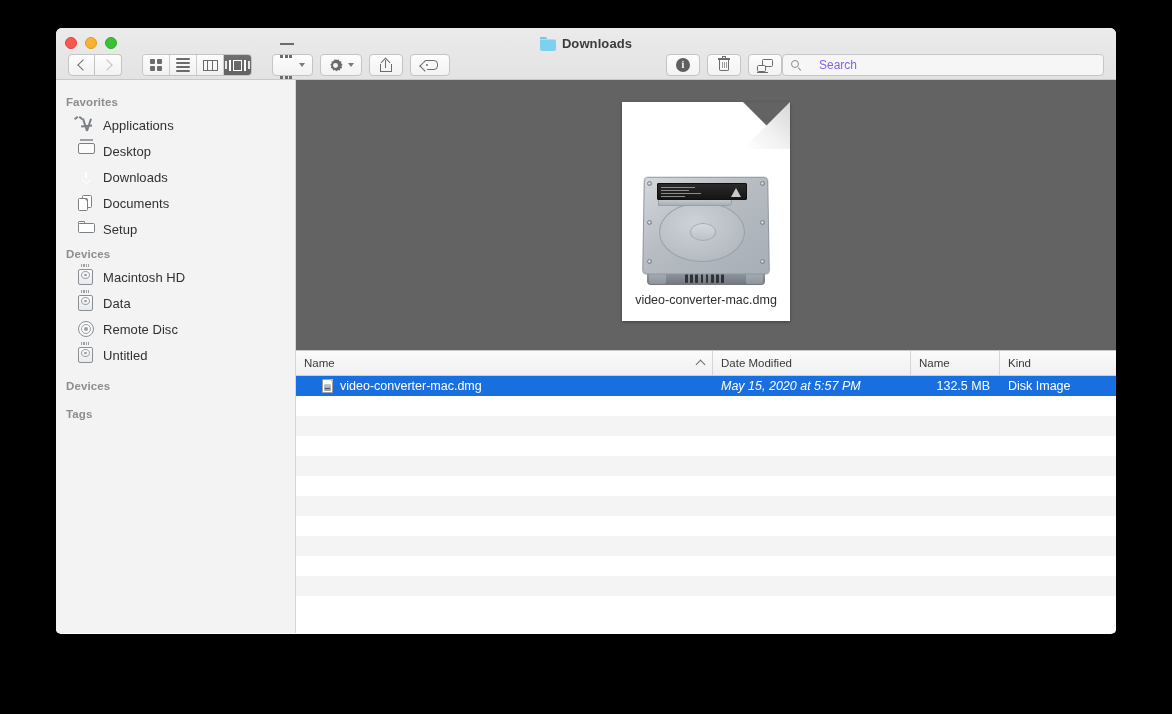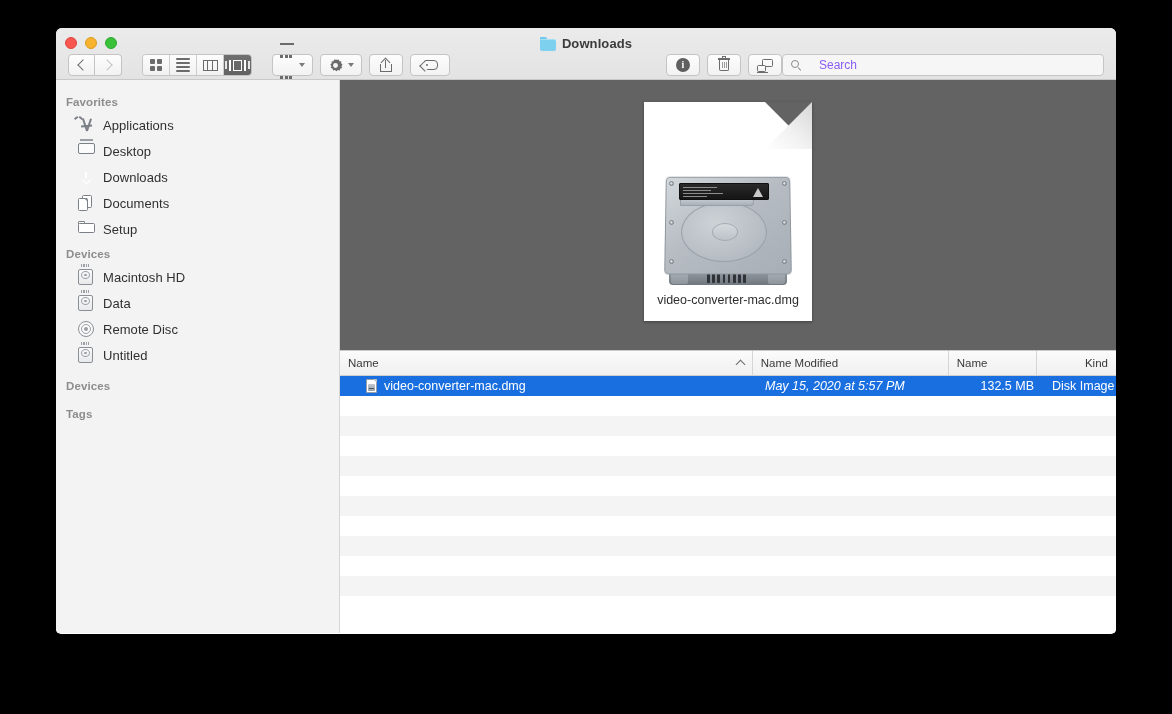--- a/index.html
+++ b/index.html
@@ -343,7 +343,7 @@
 
   
   .sidebar {
-    width: 284px;
+    width: 240px;
     background: #f3f3f3;
     border-right: 1px solid #d6d6d6;
     box-sizing: border-box;

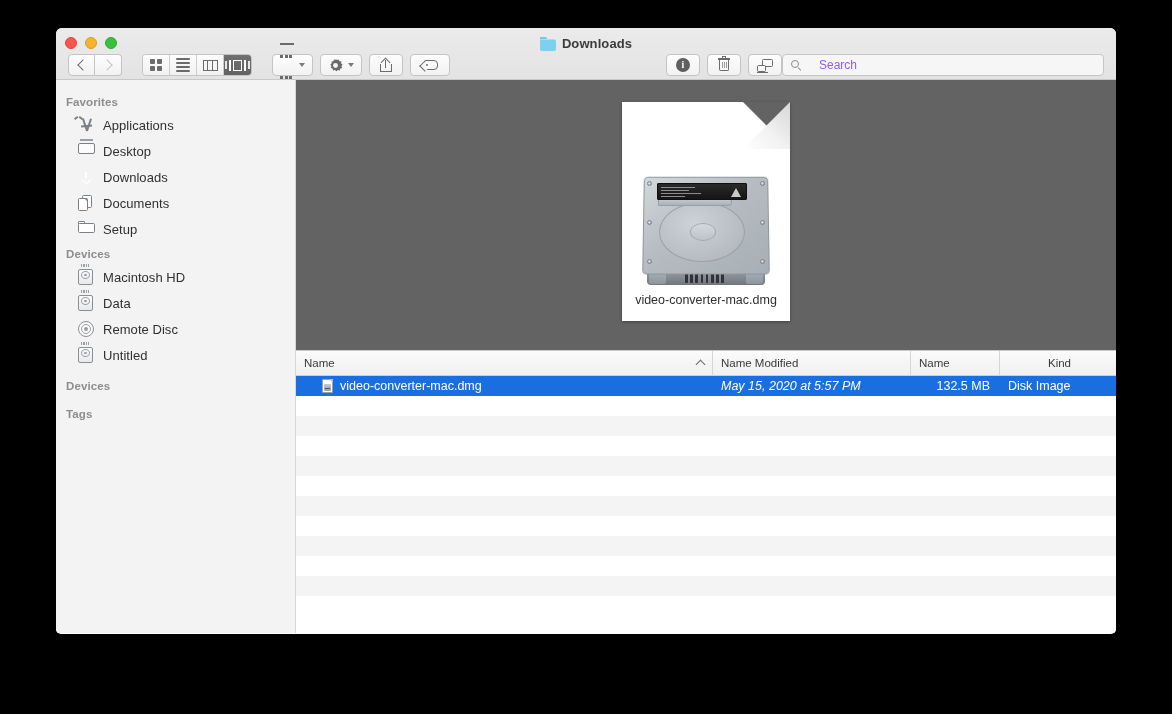--- a/index.html
+++ b/index.html
@@ -1068,7 +1068,7 @@
             <span class="sort-arrow"></span>
           </div>
           <div class="lh-cell lh-date">
-            <span>Name Modified</span>
+            <span>Date Modified</span>
           </div>
           <div class="lh-cell lh-size">
             <span>Name</span>

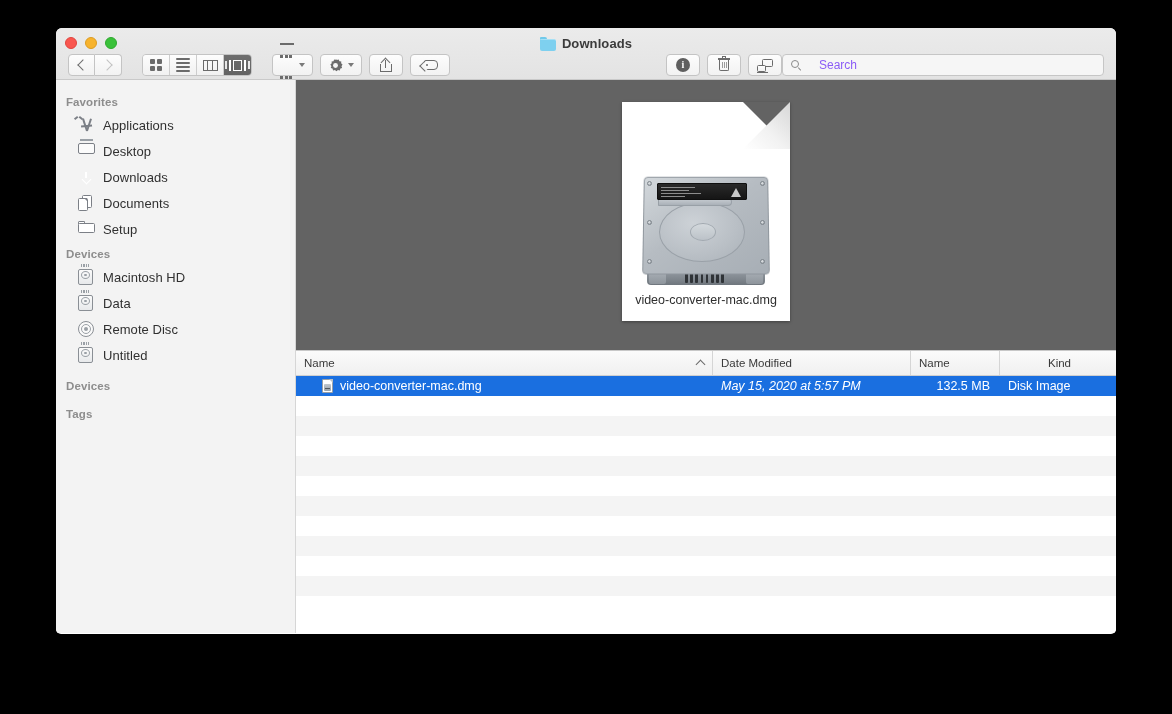--- a/index.html
+++ b/index.html
@@ -723,7 +723,7 @@
   .lh-name { width: 417px; }
   .lh-date { width: 198px; }
   .lh-size { width: 89px; justify-content: flex-start; }
-  .lh-kind { flex: 1; margin-left: 40px; }
+  .lh-kind { flex: 1; }
   .sort-arrow {
     position: absolute;
     right: 8px;

